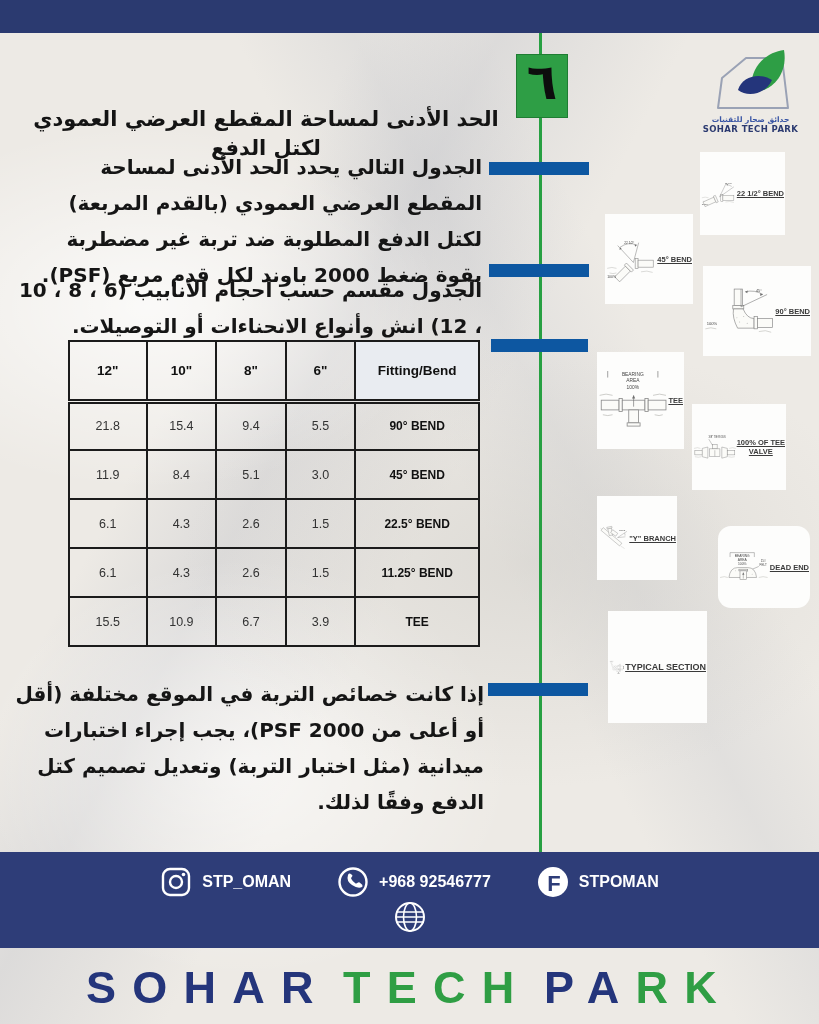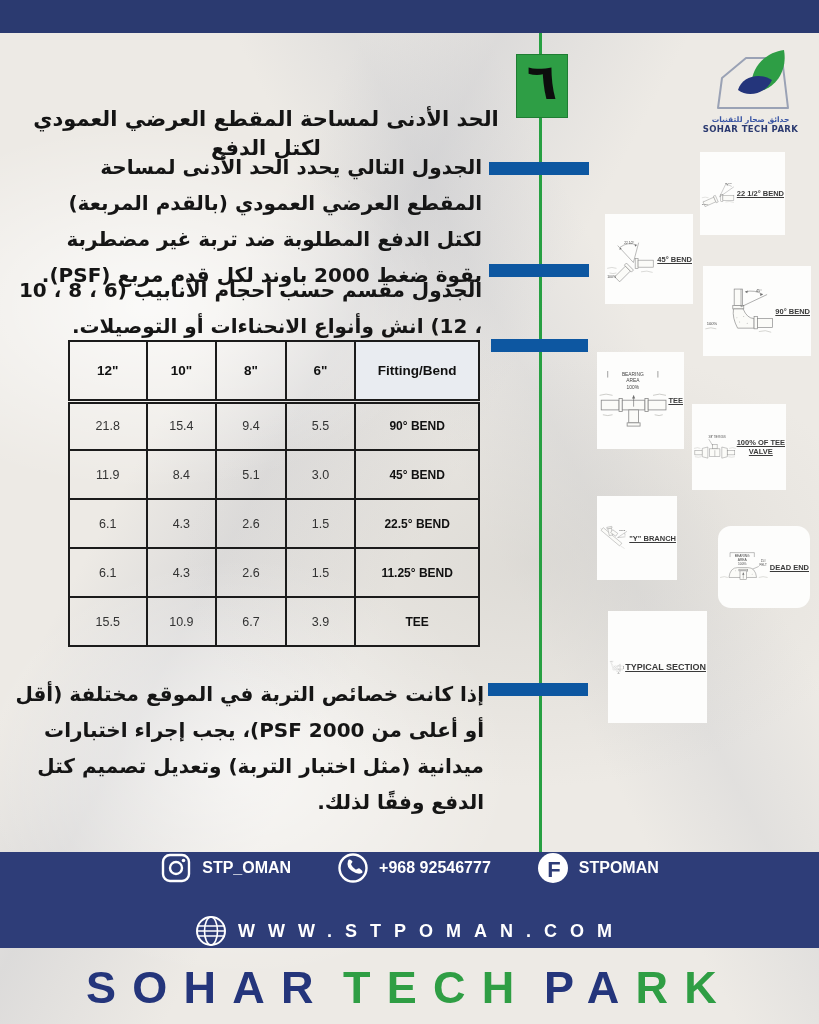--- a/index.html
+++ b/index.html
@@ -70,7 +70,7 @@
 
   
   .footer { position:absolute; left:0; top:852px; width:819px; height:96px; background:#2e3d78;
-    display:flex; flex-direction:column; align-items:center; justify-content:space-between; gap:2px; }
+    display:flex; flex-direction:column; align-items:center; justify-content:center; gap:2px; }
   .social-row { display:flex; align-items:center; gap:46px; }
   .social-item { display:flex; align-items:center; gap:10px; color:#fff;
     font-family:"Liberation Sans", sans-serif; font-weight:bold; font-size:16px; }

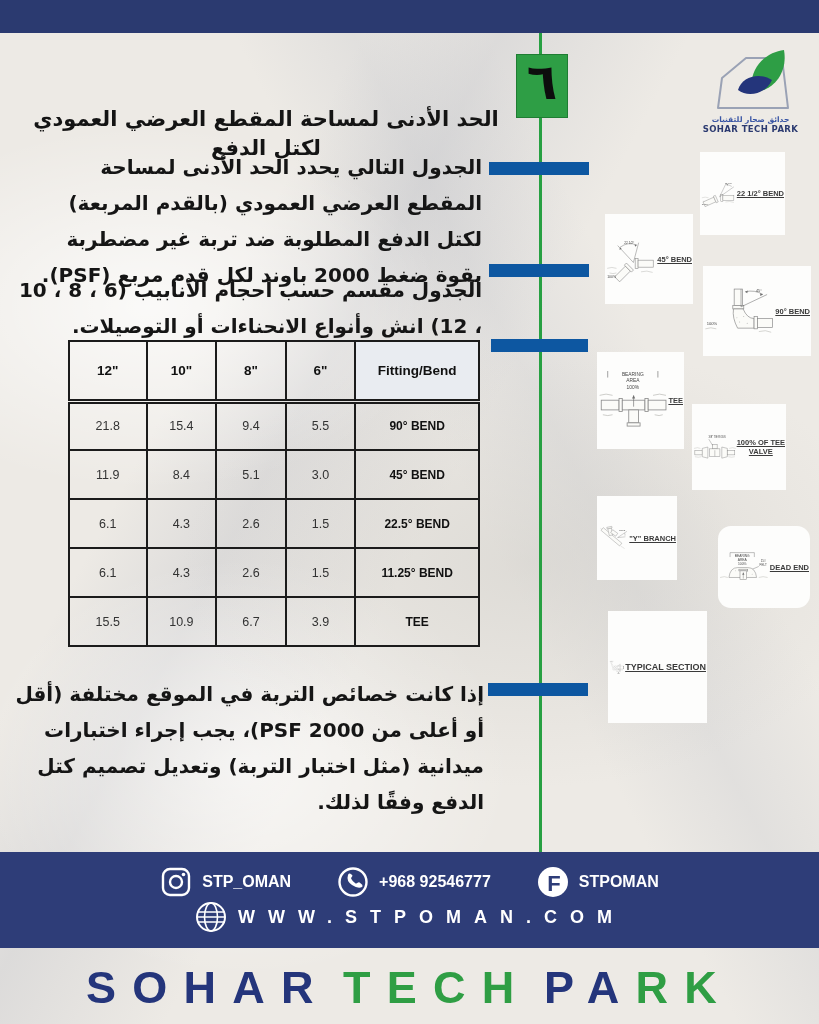--- a/index.html
+++ b/index.html
@@ -358,7 +358,6 @@
         <ellipse cx="17" cy="17" rx="6.5" ry="14" fill="none" stroke="#fff" stroke-width="1.6"></ellipse>
         <path d="M3.5 12 L30.5 12 M3.5 22 L30.5 22 M3 17 L31 17" stroke="#fff" stroke-width="1.6" fill="none"></path>
       </svg>
-      <span class="site">WWW.STPOMAN.COM</span>
     </div>
   </div>
 

